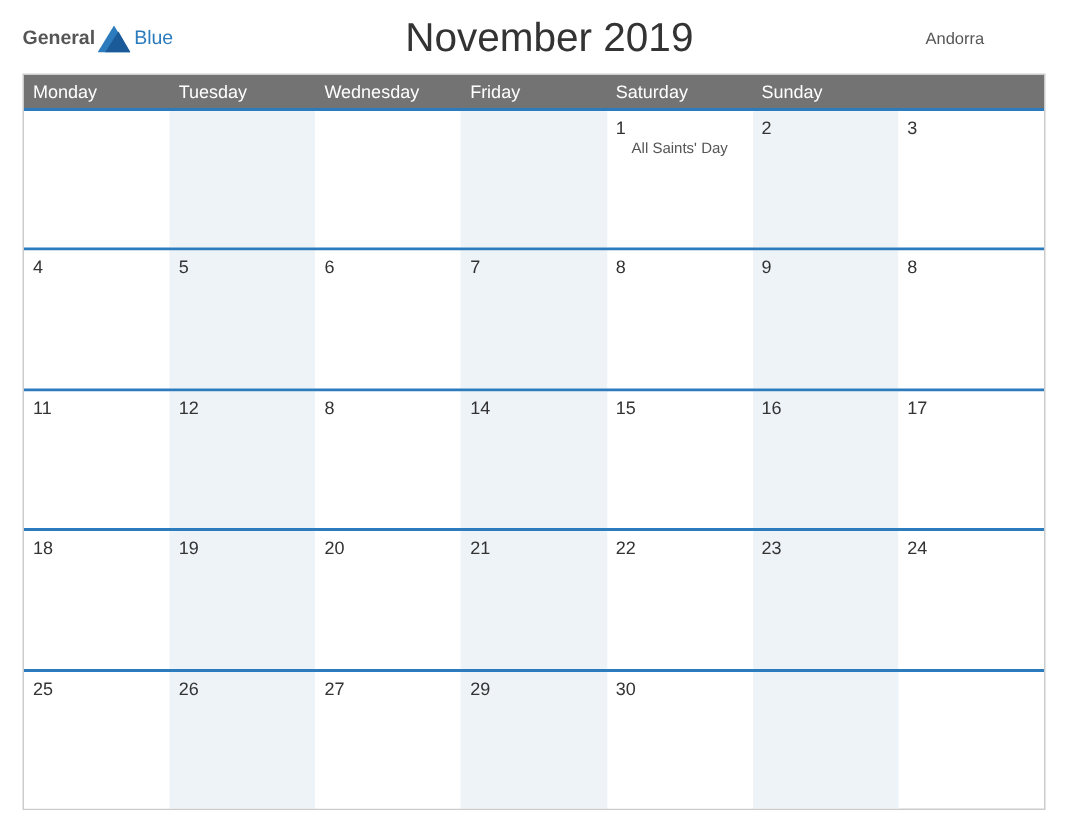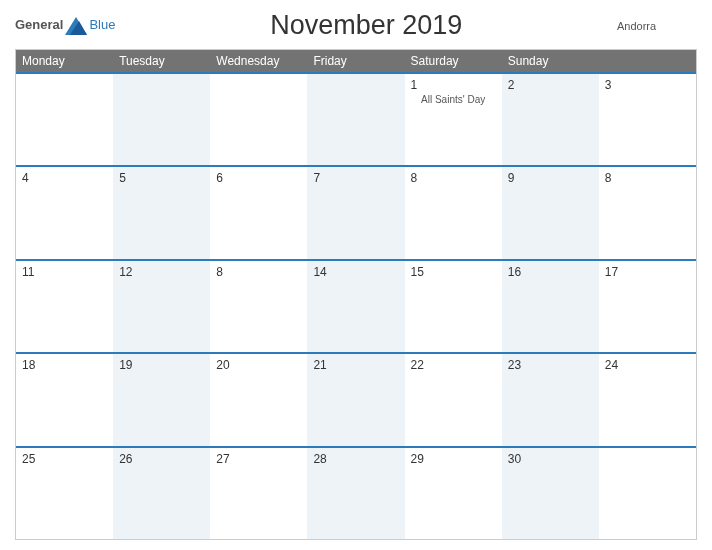--- a/index.html
+++ b/index.html
@@ -251,9 +251,6 @@
             <span class="day-num">27</span>
           </div>
         <div class="day-cell">
-            <span class="day-num">28</span>
-          </div>
-        <div class="day-cell">
             <span class="day-num">29</span>
           </div>
         <div class="day-cell">

